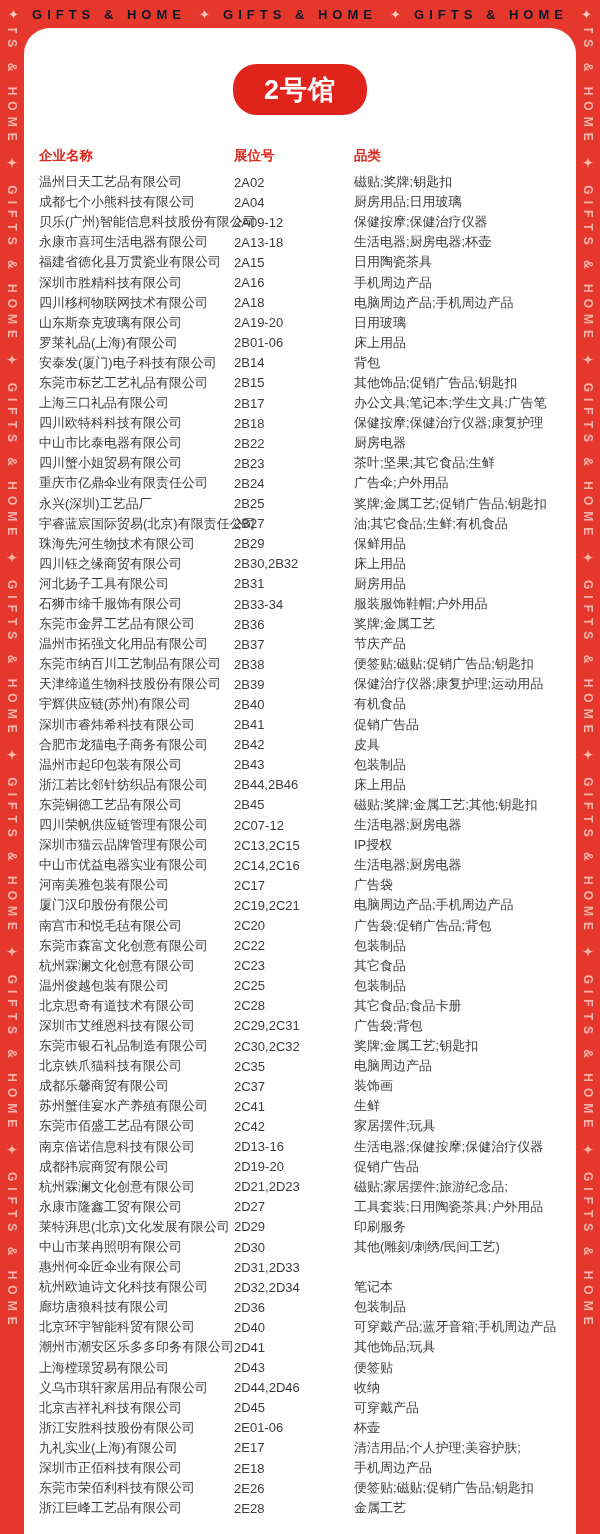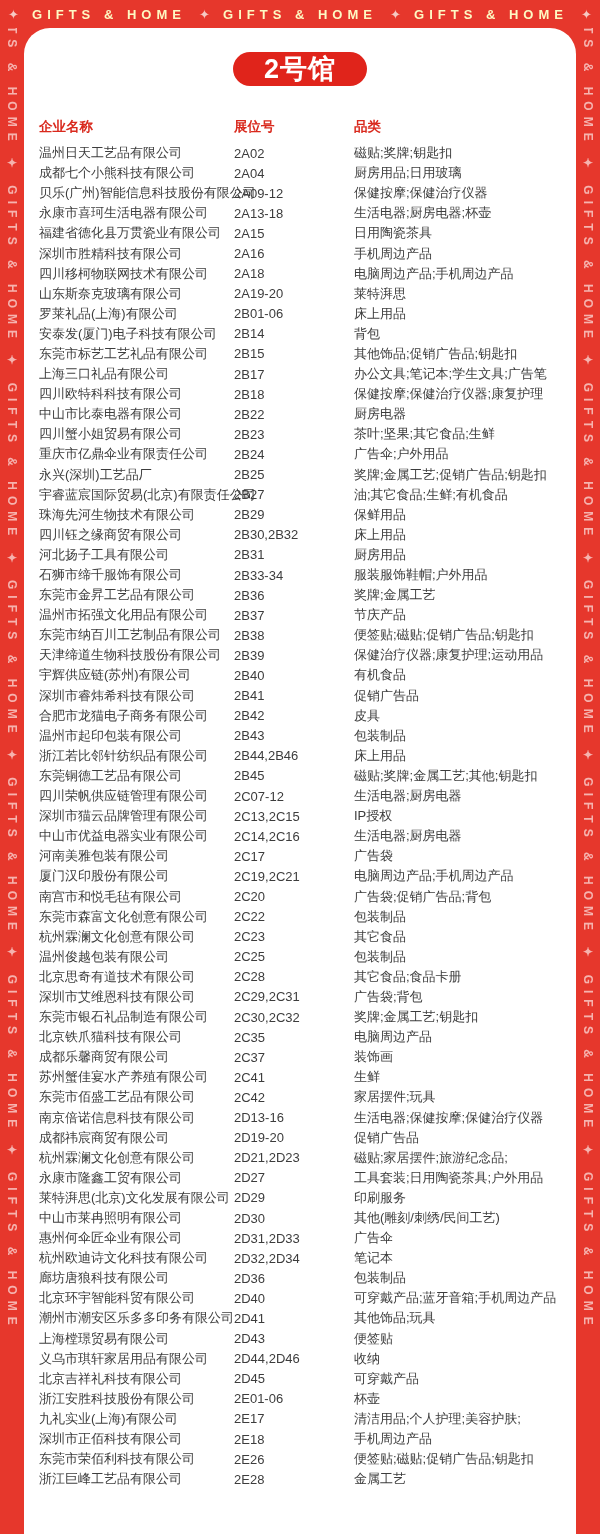--- a/index.html
+++ b/index.html
@@ -16,7 +16,7 @@
     padding:0 8px; overflow:hidden;
   }
   .band-text {
-    color:#fef9c3; font-size:13px; font-weight:600; letter-spacing:5px; white-space:nowrap;
+    color:#0f172a; font-size:13px; font-weight:600; letter-spacing:5px; white-space:nowrap;
   }
   .band-diamond { color:#F6C8C2; font-size:13px; }
   

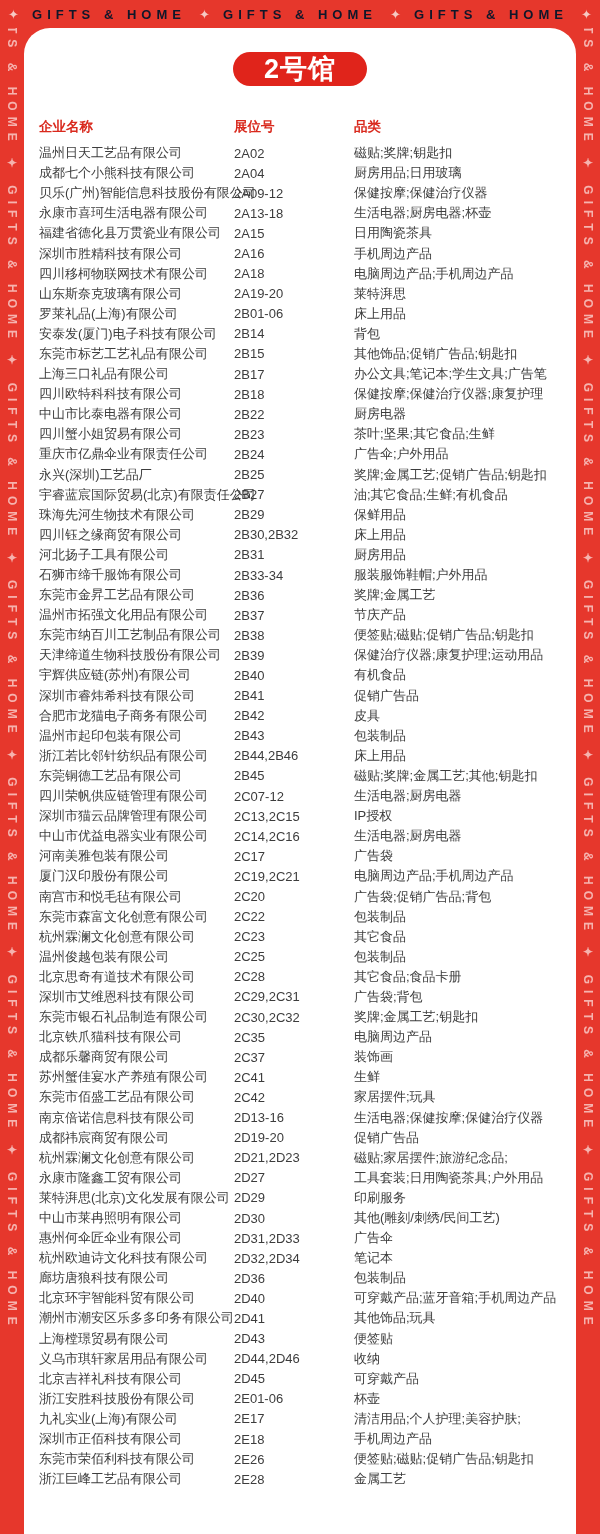--- a/index.html
+++ b/index.html
@@ -39,7 +39,7 @@
     overflow:hidden;
   }
   .badge {
-    width:134px; height:34px; margin:24px auto 0;
+    width:134px; height:51px; margin:36px auto 0;
     background:#E0241B; border-radius:24px;
     display:flex; align-items:center; justify-content:center;
     color:#ffffff; font-size:27px; font-weight:bold; letter-spacing:1px;

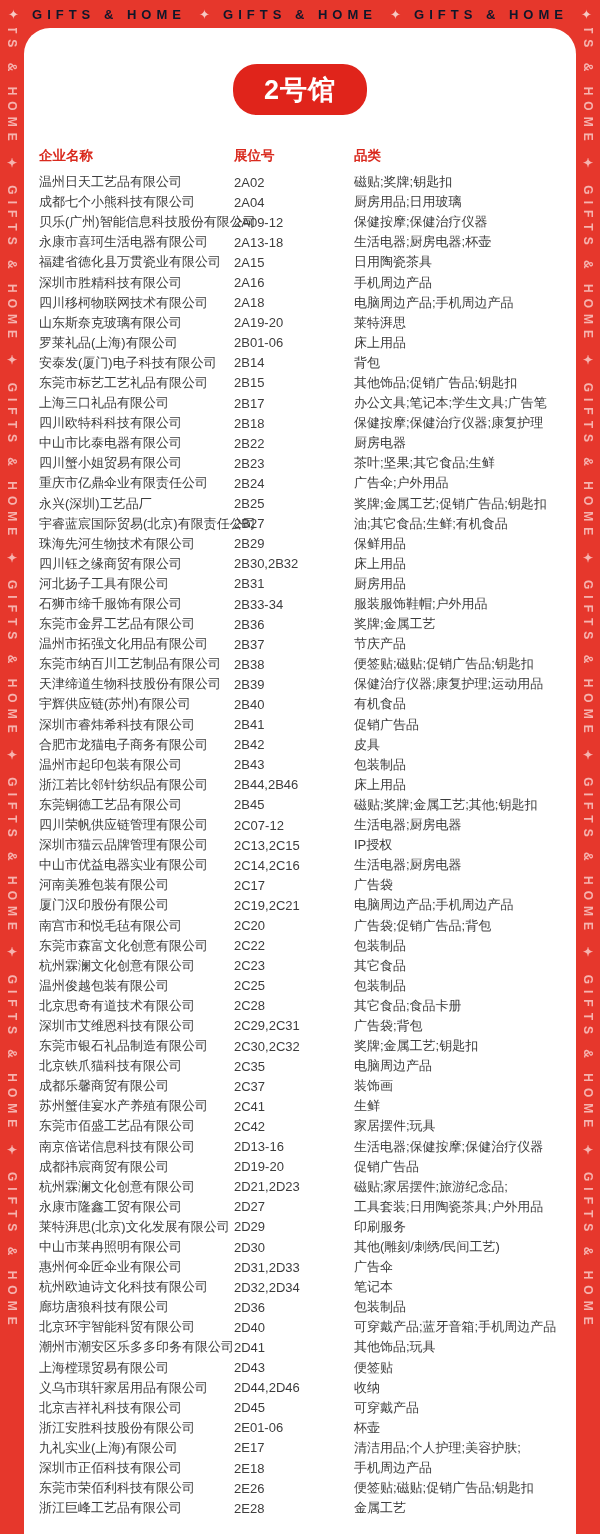--- a/index.html
+++ b/index.html
@@ -129,7 +129,7 @@
           <div class="row">
             <span class="cell">山东斯奈克玻璃有限公司</span>
             <span class="cell">2A19-20</span>
-            <span class="cell">莱特湃思</span>
+            <span class="cell">日用玻璃</span>
           </div>
           <div class="row">
             <span class="cell">罗莱礼品(上海)有限公司</span>

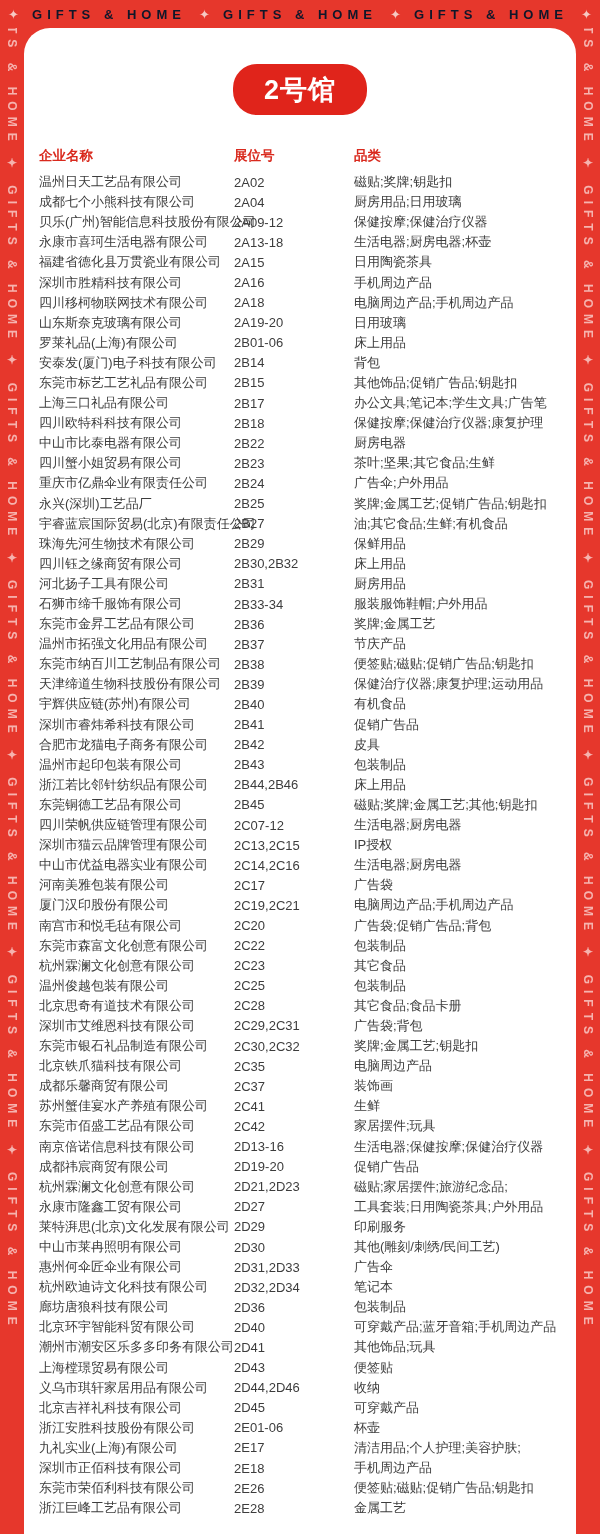--- a/index.html
+++ b/index.html
@@ -364,7 +364,6 @@
           <div class="row">
             <span class="cell">惠州何伞匠伞业有限公司</span>
             <span class="cell">2D31,2D33</span>
-            <span class="cell">广告伞</span>
           </div>
           <div class="row">
             <span class="cell">杭州欧迪诗文化科技有限公司</span>

